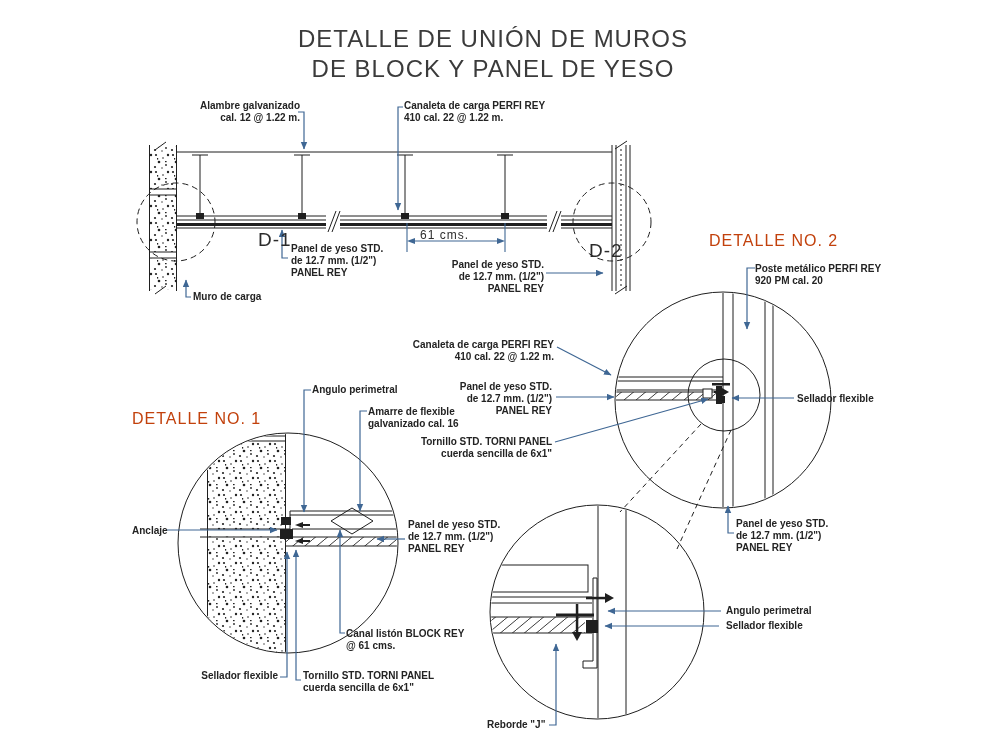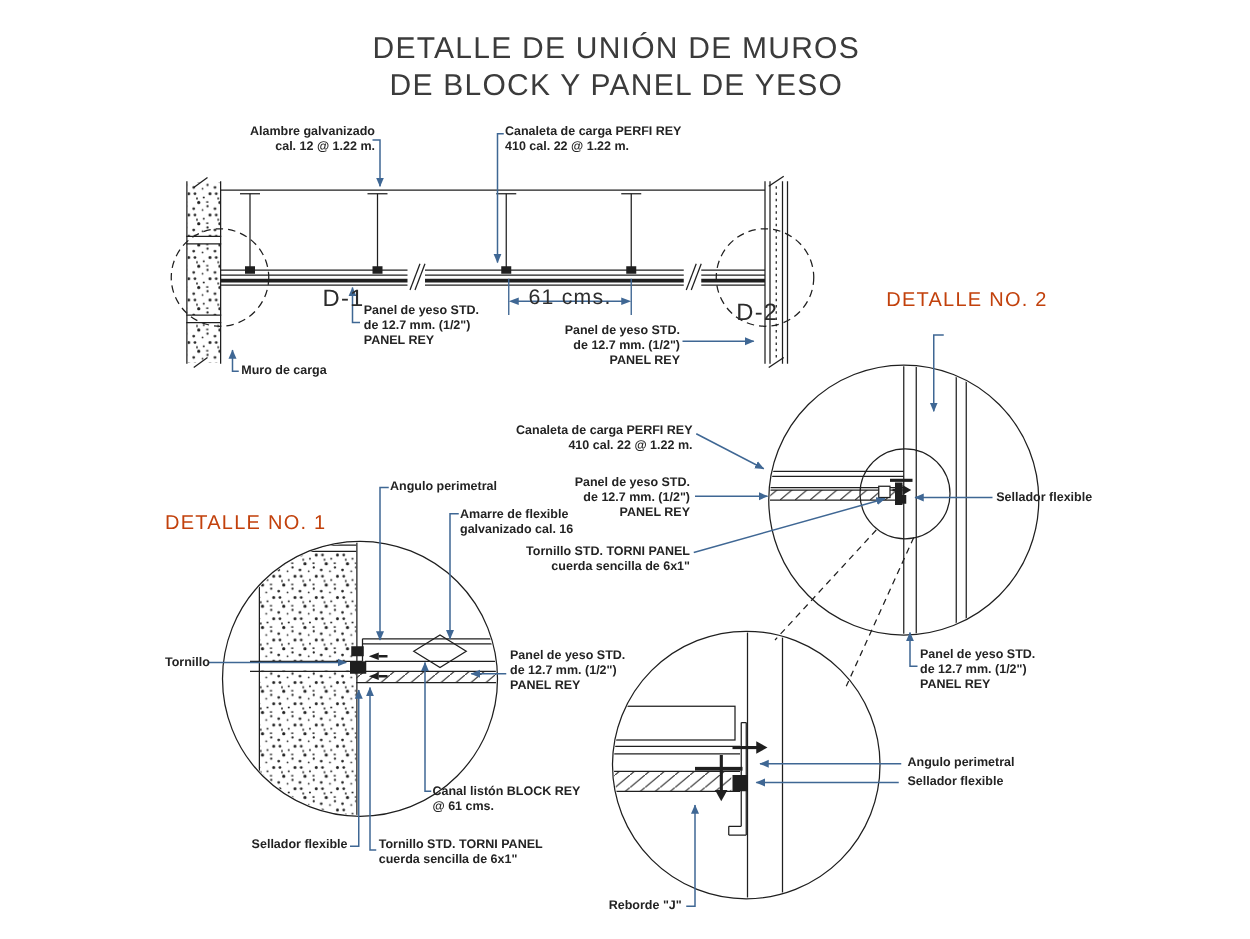--- a/index.html
+++ b/index.html
@@ -13,7 +13,7 @@
   .lbl.center{text-align:right;}
   .lbl.right{text-align:right;}
   .big{position:absolute;font-size:19px;color:#2b2b2b;letter-spacing:1px;margin-left:48px;}
-  .dim{position:absolute;font-size:17px;font-weight:normal;letter-spacing:1px;color:#2e2e2e;text-align:center;}
+  .dim{position:absolute;font-size:12px;font-weight:normal;letter-spacing:1px;color:#2e2e2e;}
 </style>
 </head>
 <body>

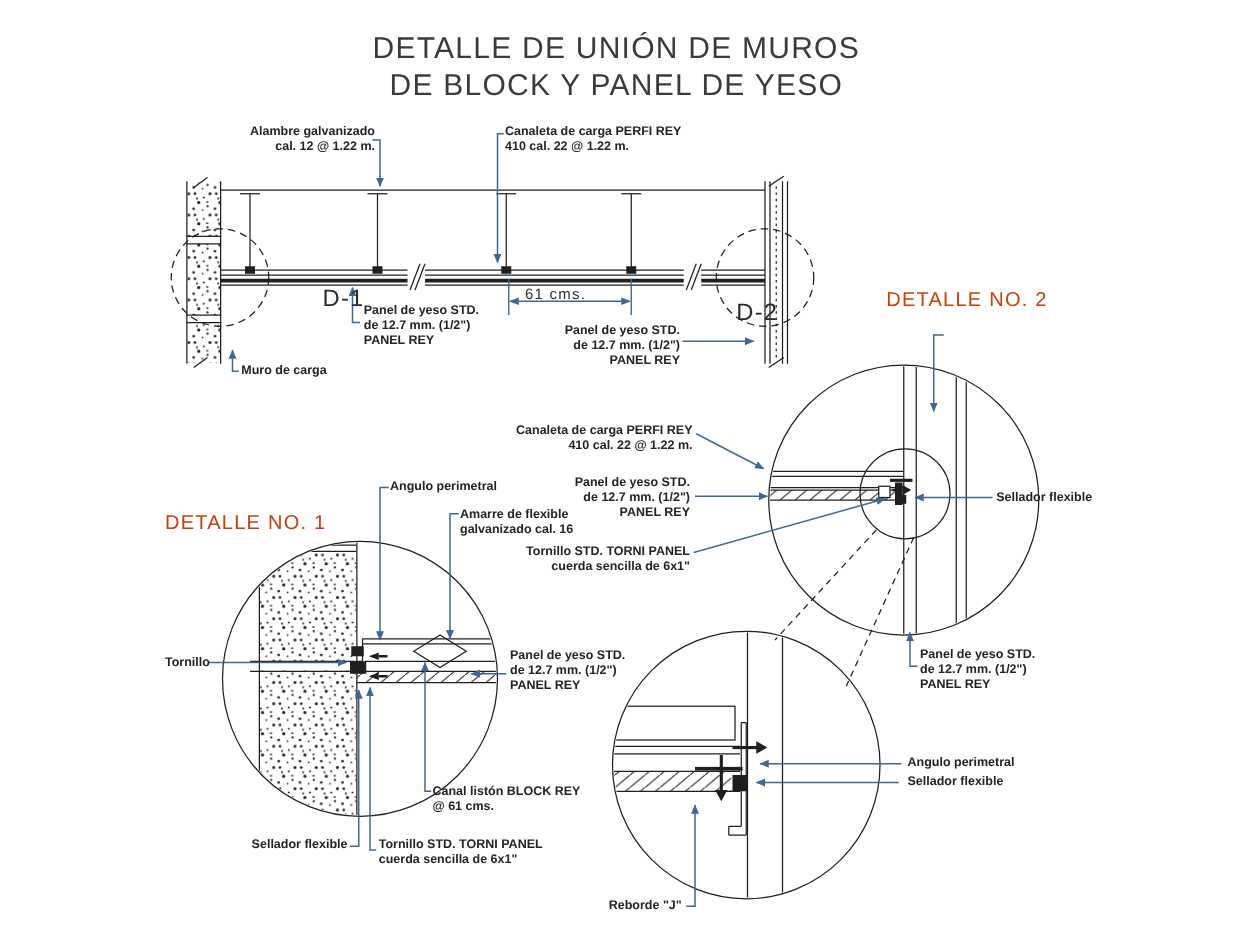--- a/index.html
+++ b/index.html
@@ -279,6 +279,10 @@
   </div>
 
   <div class="hdg" style="left:709px;top:232px">DETALLE NO. 2</div>
+  <div class="lbl" style="left:755px;top:263px">
+    <div>Poste metálico PERFI REY</div>
+    <div>920 PM cal. 20</div>
+  </div>
   <div class="lbl right" style="left:412px;top:339px;width:142px">
     <div>Canaleta de carga PERFI REY</div>
     <div>410 cal. 22 @ 1.22 m.</div>

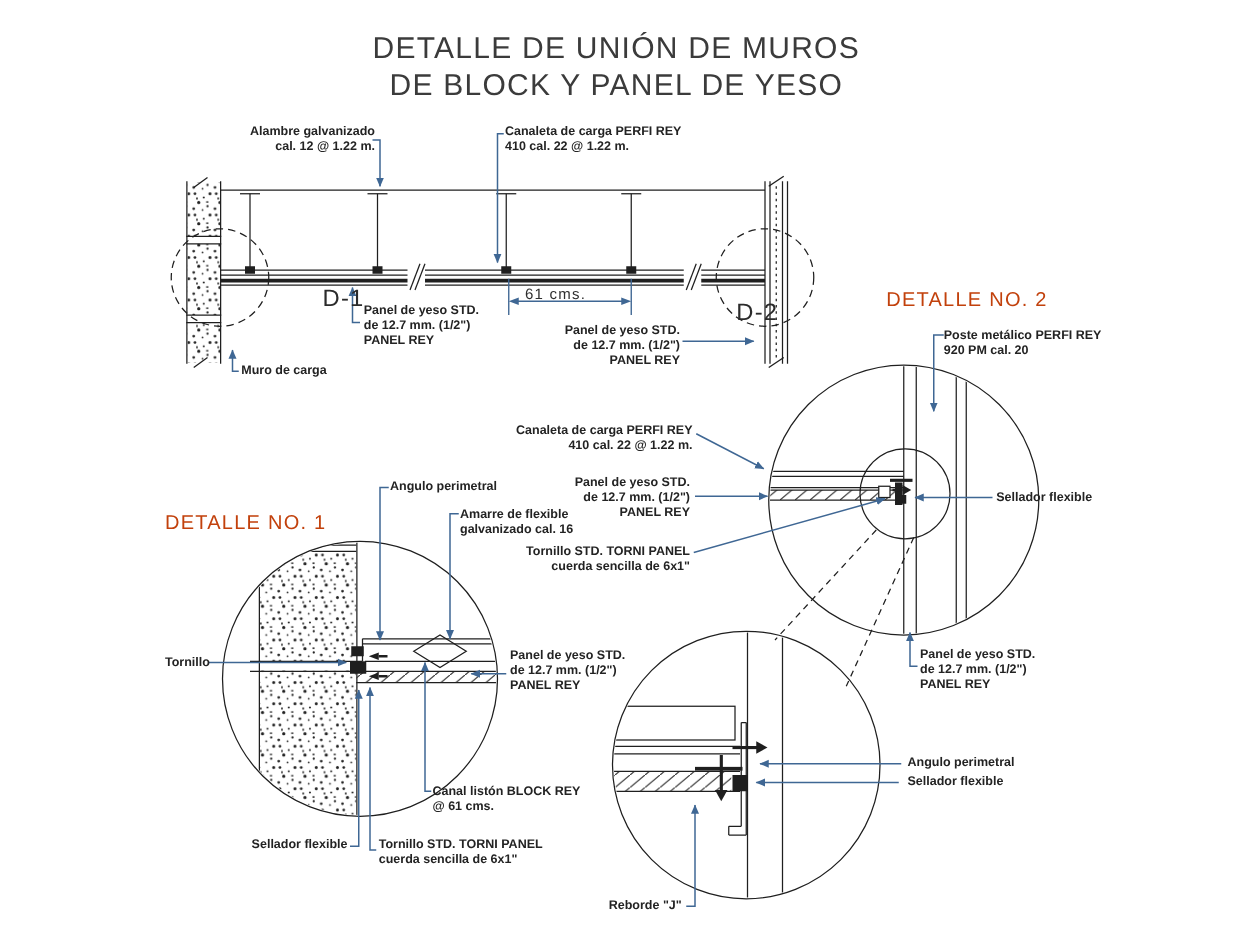--- a/index.html
+++ b/index.html
@@ -309,7 +309,7 @@
     <div>Amarre de flexible</div>
     <div>galvanizado cal. 16</div>
   </div>
-  <div class="lbl" style="left:132px;top:525px">Tornillo</div>
+  <div class="lbl" style="left:132px;top:525px">Anclaje</div>
   <div class="lbl" style="left:408px;top:519px">
     <div>Panel de yeso STD.</div>
     <div>de 12.7 mm. (1/2")</div>

